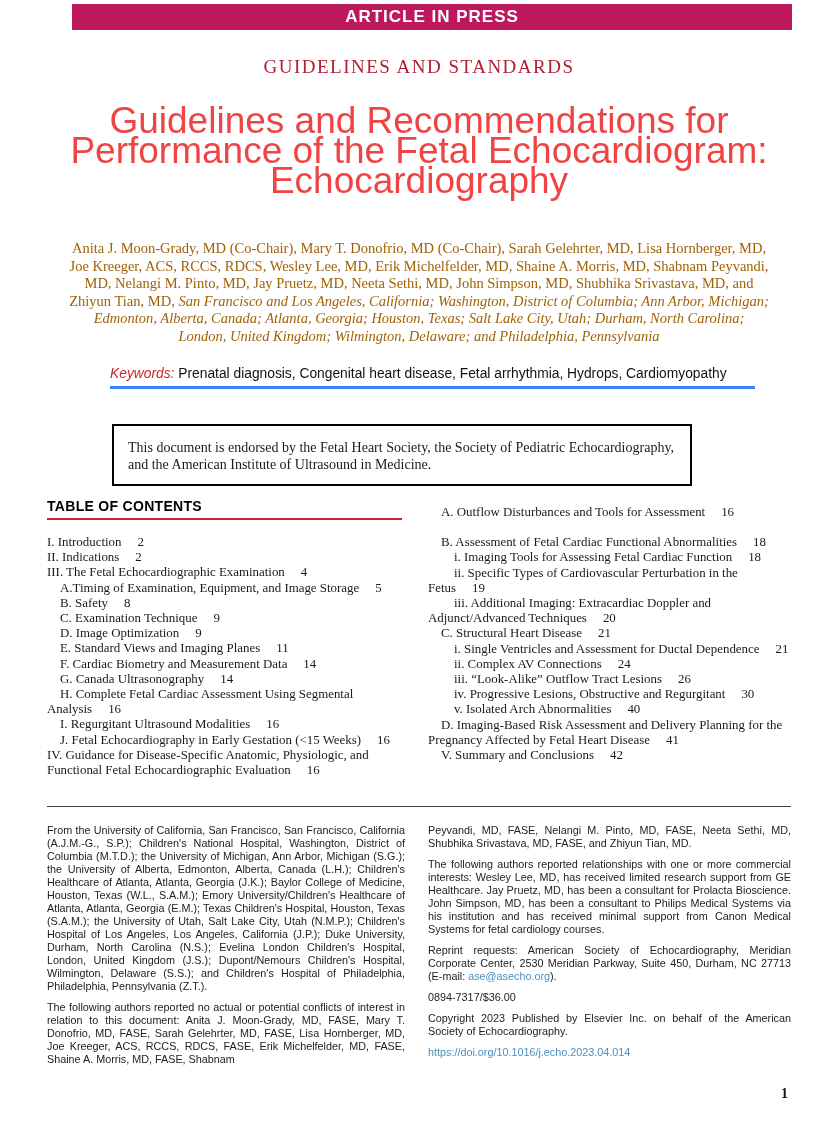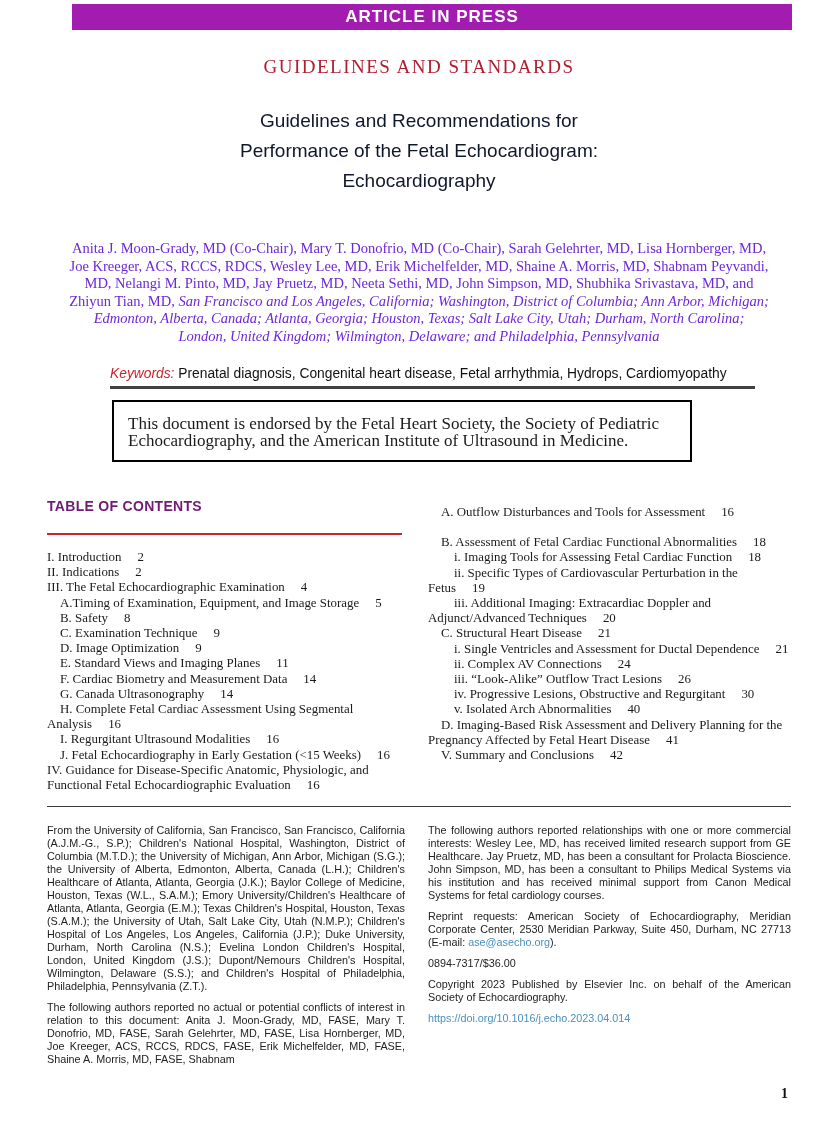--- a/index.html
+++ b/index.html
@@ -6,7 +6,7 @@
   .page{position:relative;width:838px;height:1122px;background:#ffffff;overflow:hidden;
         font-family:"Liberation Serif",serif;color:#1a1a1a;}
 
-  .press-banner{position:absolute;top:4px;left:72px;width:720px;height:26px;background:#a21caf;
+  .press-banner{position:absolute;top:4px;left:72px;width:720px;height:26px;background:#be185d;
                 text-align:center;}
   .press-banner span{color:#ffffff;font-family:"Liberation Sans",sans-serif;font-weight:bold;
                      font-size:17px;line-height:26px;letter-spacing:1px;}

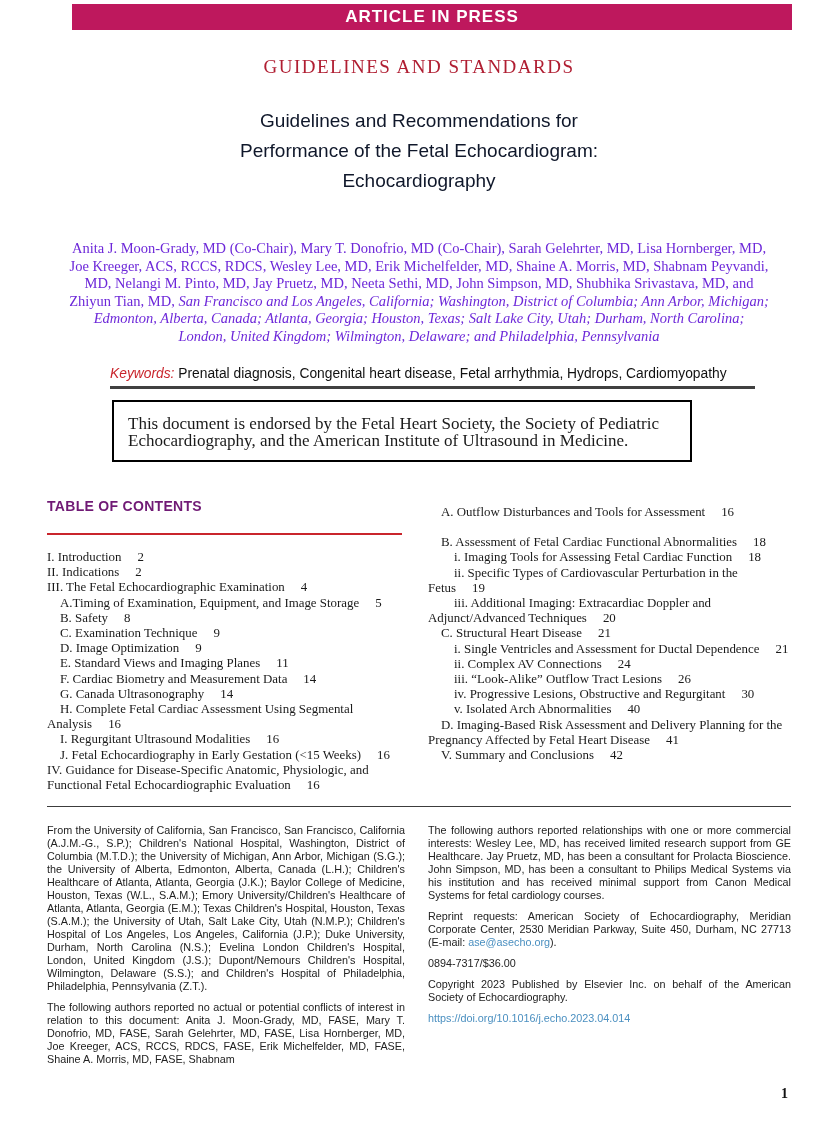--- a/index.html
+++ b/index.html
@@ -15,8 +15,8 @@
                    color:#b01e32;font-size:19px;letter-spacing:1.5px;}
 
   .title{position:absolute;top:106px;left:0;width:100%;text-align:center;margin:0;
-         font-family:"Liberation Sans",sans-serif;font-weight:400;font-size:19px;
-         line-height:30px;color:#0f172a;}
+         font-family:"Liberation Sans",sans-serif;font-weight:400;font-size:37px;
+         line-height:30px;color:#ef4444;}
 
   .authors{position:absolute;top:240px;left:69px;width:700px;margin:0;text-align:center;
            font-size:14.5px;line-height:17.5px;color:#6d28d9;}

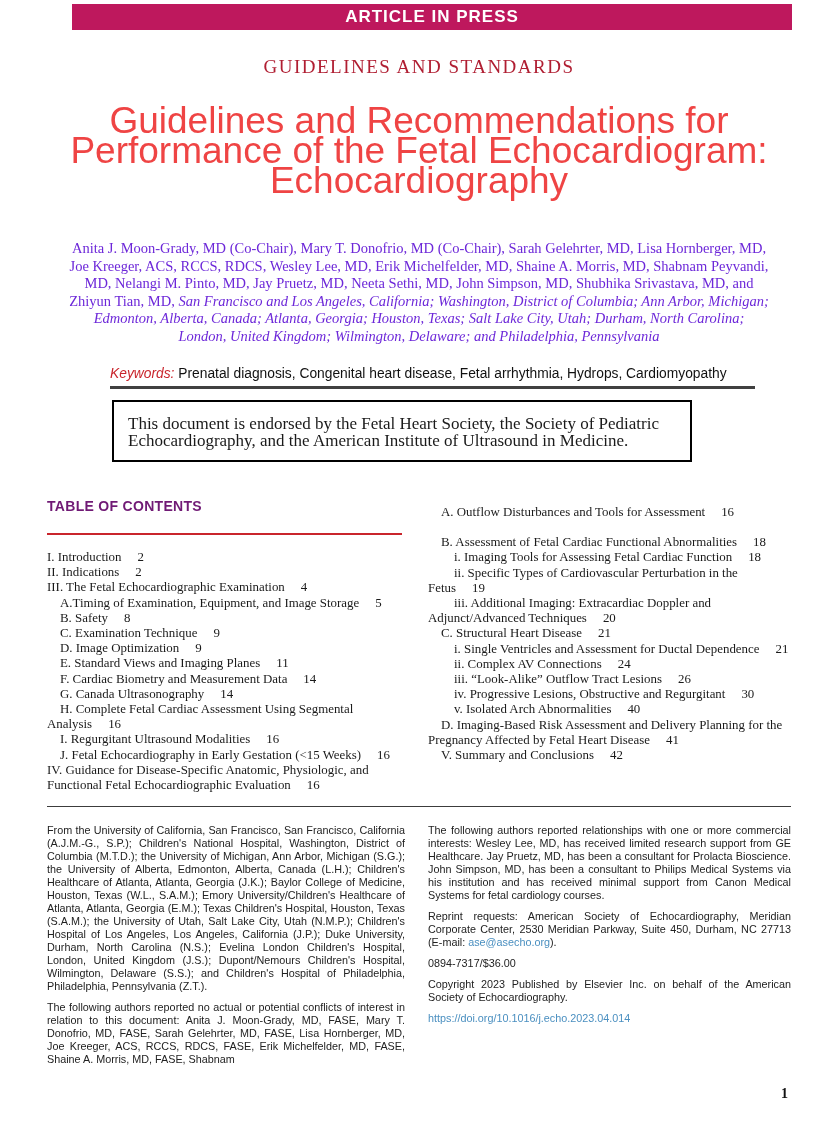--- a/index.html
+++ b/index.html
@@ -19,7 +19,7 @@
          line-height:30px;color:#ef4444;}
 
   .authors{position:absolute;top:240px;left:69px;width:700px;margin:0;text-align:center;
-           font-size:14.5px;line-height:17.5px;color:#6d28d9;}
+           font-size:14.5px;line-height:17.5px;color:#a16207;}
   .authors em{font-style:italic;}
 
   .keywords{position:absolute;top:366px;left:110px;width:645px;

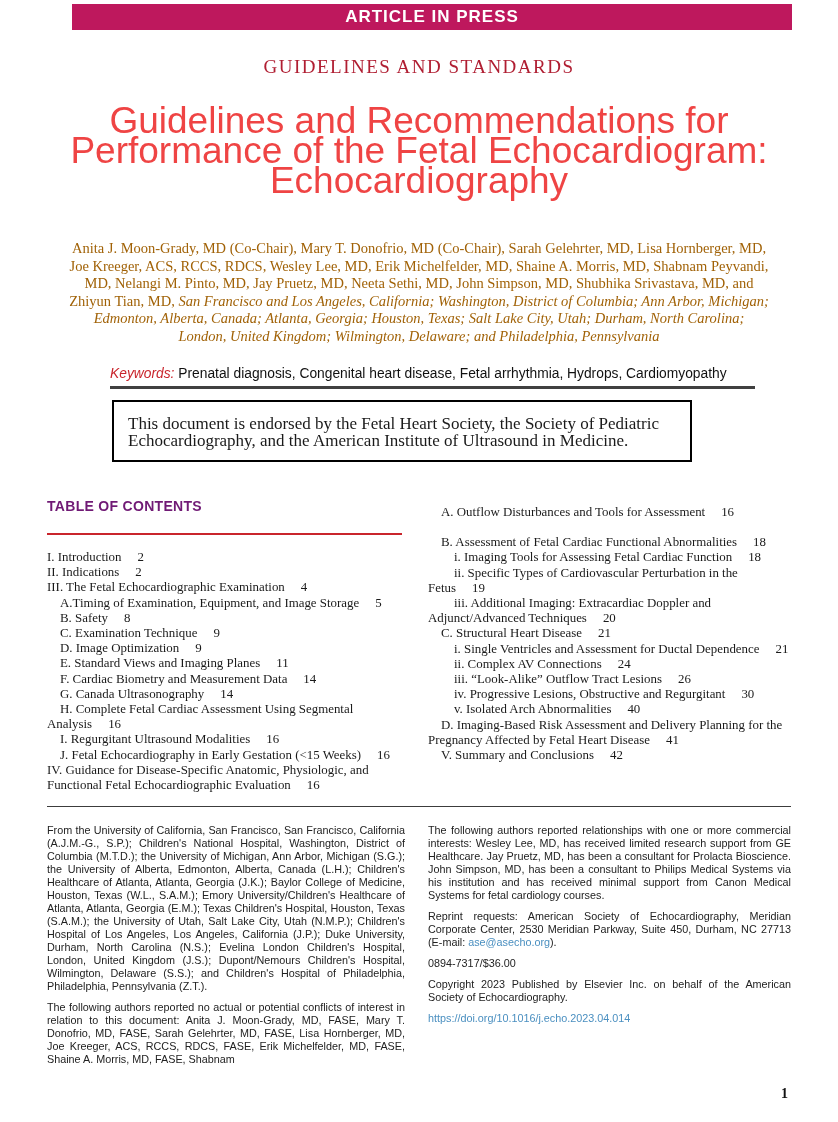--- a/index.html
+++ b/index.html
@@ -24,7 +24,7 @@
 
   .keywords{position:absolute;top:366px;left:110px;width:645px;
             font-family:"Liberation Sans",sans-serif;font-size:13.8px;color:#111;
-            border-bottom:3px solid #404040;padding-bottom:5px;}
+            border-bottom:3px solid #3b82f6;padding-bottom:5px;}
   .kw-label{color:#c9252c;font-style:italic;}
 
   .endorse-box{position:absolute;top:400px;left:112px;width:580px;box-sizing:border-box;

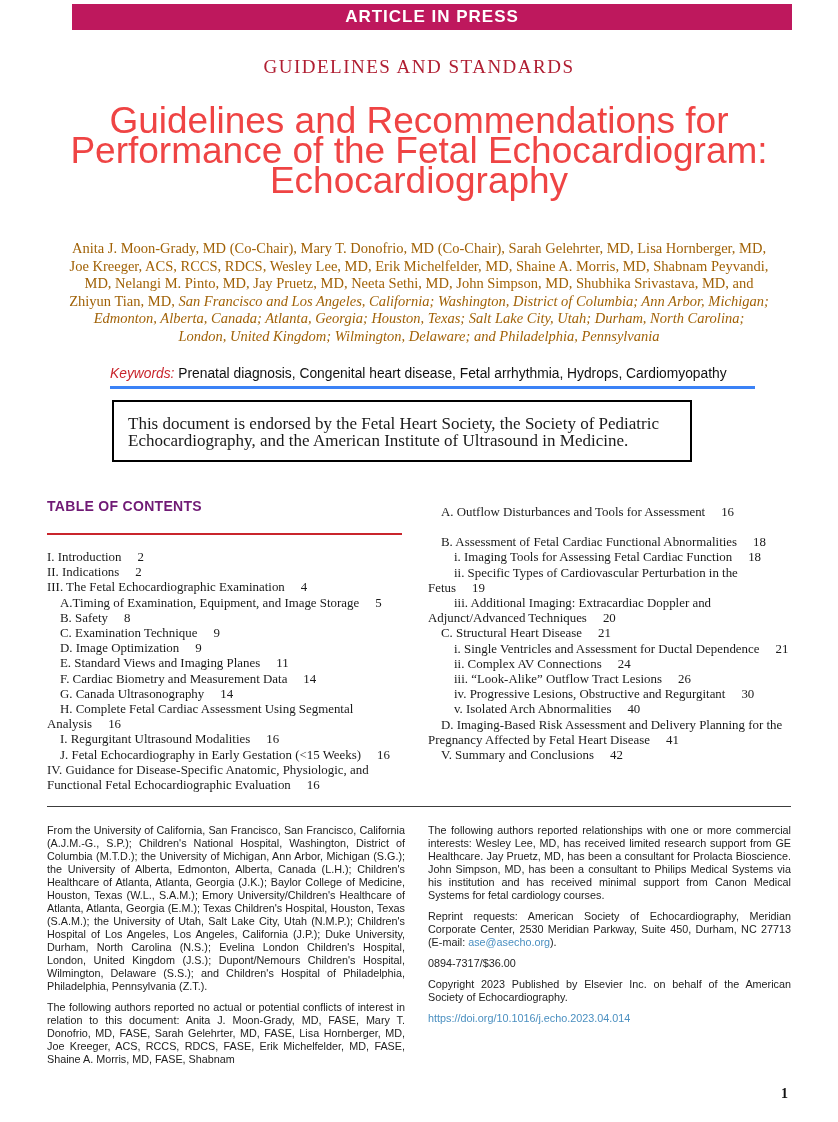--- a/index.html
+++ b/index.html
@@ -27,8 +27,8 @@
             border-bottom:3px solid #3b82f6;padding-bottom:5px;}
   .kw-label{color:#c9252c;font-style:italic;}
 
-  .endorse-box{position:absolute;top:400px;left:112px;width:580px;box-sizing:border-box;
-               border:2px solid #000;padding:13px 14px 11px;font-size:17px;line-height:17px;}
+  .endorse-box{position:absolute;top:424px;left:112px;width:580px;box-sizing:border-box;
+               border:2px solid #000;padding:13px 14px 11px;font-size:14px;line-height:17px;}
   .endorse-box p{margin:0;}
 
   .toc{position:absolute;top:498px;left:47px;width:744px;height:300px;}

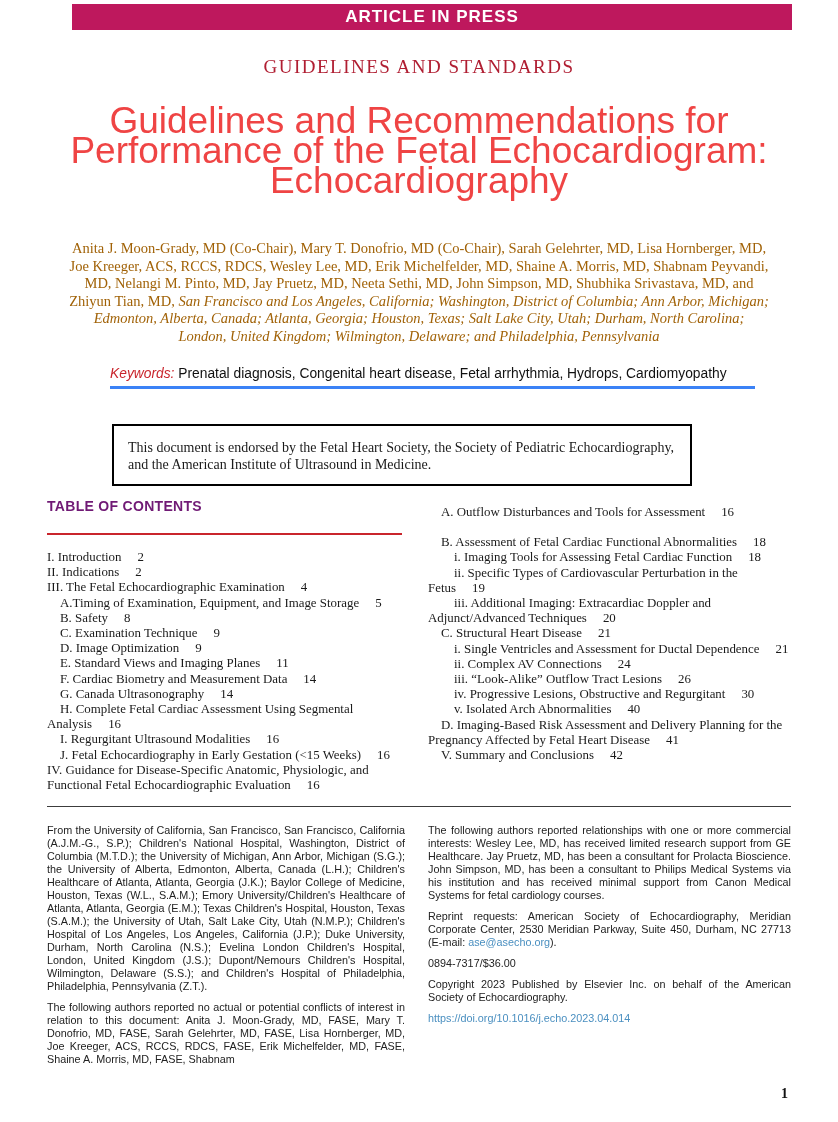--- a/index.html
+++ b/index.html
@@ -35,8 +35,8 @@
   .toc-left{position:absolute;left:0;top:0;width:358px;}
   .toc-right{position:absolute;left:381px;top:7px;width:363px;}
   .toc-heading{font-family:"Liberation Sans",sans-serif;font-weight:bold;font-size:14px;
-               color:#701a75;letter-spacing:0.3px;border-bottom:2.5px solid #c9252c;
-               padding-bottom:19px;width:355px;}
+               color:#000000;letter-spacing:0.3px;border-bottom:2.5px solid #c9252c;
+               padding-bottom:4px;width:355px;}
   #toc-left-list{margin-top:15px;}
   .toc-entry{font-size:12.9px;line-height:15.2px;color:#1a1a1a;}
   .toc-entry.indent-1{text-indent:13px;}

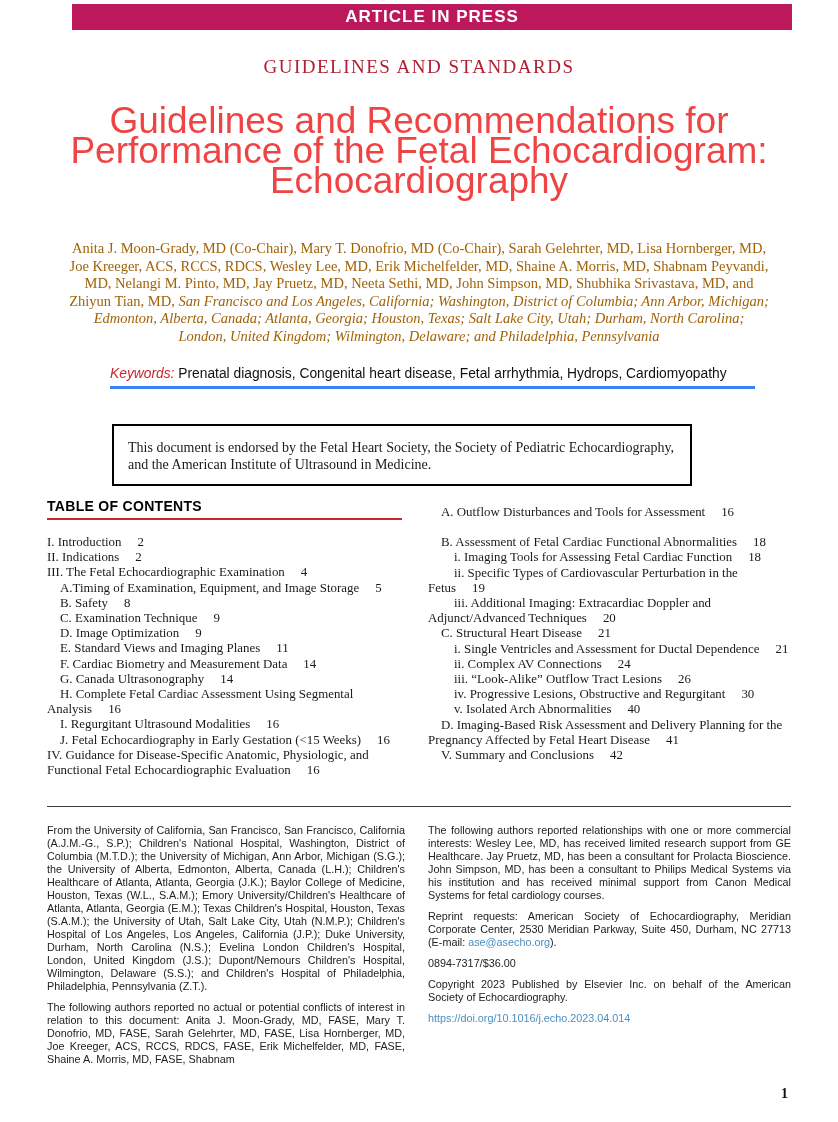--- a/index.html
+++ b/index.html
@@ -128,6 +128,7 @@
         <p>The following authors reported no actual or potential conflicts of interest in relation to this document: Anita J. Moon-Grady, MD, FASE, Mary T. Donofrio, MD, FASE, Sarah Gelehrter, MD, FASE, Lisa Hornberger, MD, Joe Kreeger, ACS, RCCS, RDCS, FASE, Erik Michelfelder, MD, FASE, Shaine A. Morris, MD, FASE, Shabnam</p>
       </div>
     <div class="fn-col fn-right">
+      <p>Peyvandi, MD, FASE, Nelangi M. Pinto, MD, FASE, Neeta Sethi, MD, Shubhika Srivastava, MD, FASE, and Zhiyun Tian, MD.</p>
       <p>The following authors reported relationships with one or more commercial interests: Wesley Lee, MD, has received limited research support from GE Healthcare. Jay Pruetz, MD, has been a consultant for Prolacta Bioscience. John Simpson, MD, has been a consultant to Philips Medical Systems via his institution and has received minimal support from Canon Medical Systems for fetal cardiology courses.</p>
       <p><span>Reprint requests: American Society of Echocardiography, Meridian Corporate Center, 2530 Meridian Parkway, Suite 450, Durham, NC 27713 (E-mail: </span><a class="link">ase@asecho.org</a><span>).</span></p>
       <p>0894-7317/$36.00</p>

